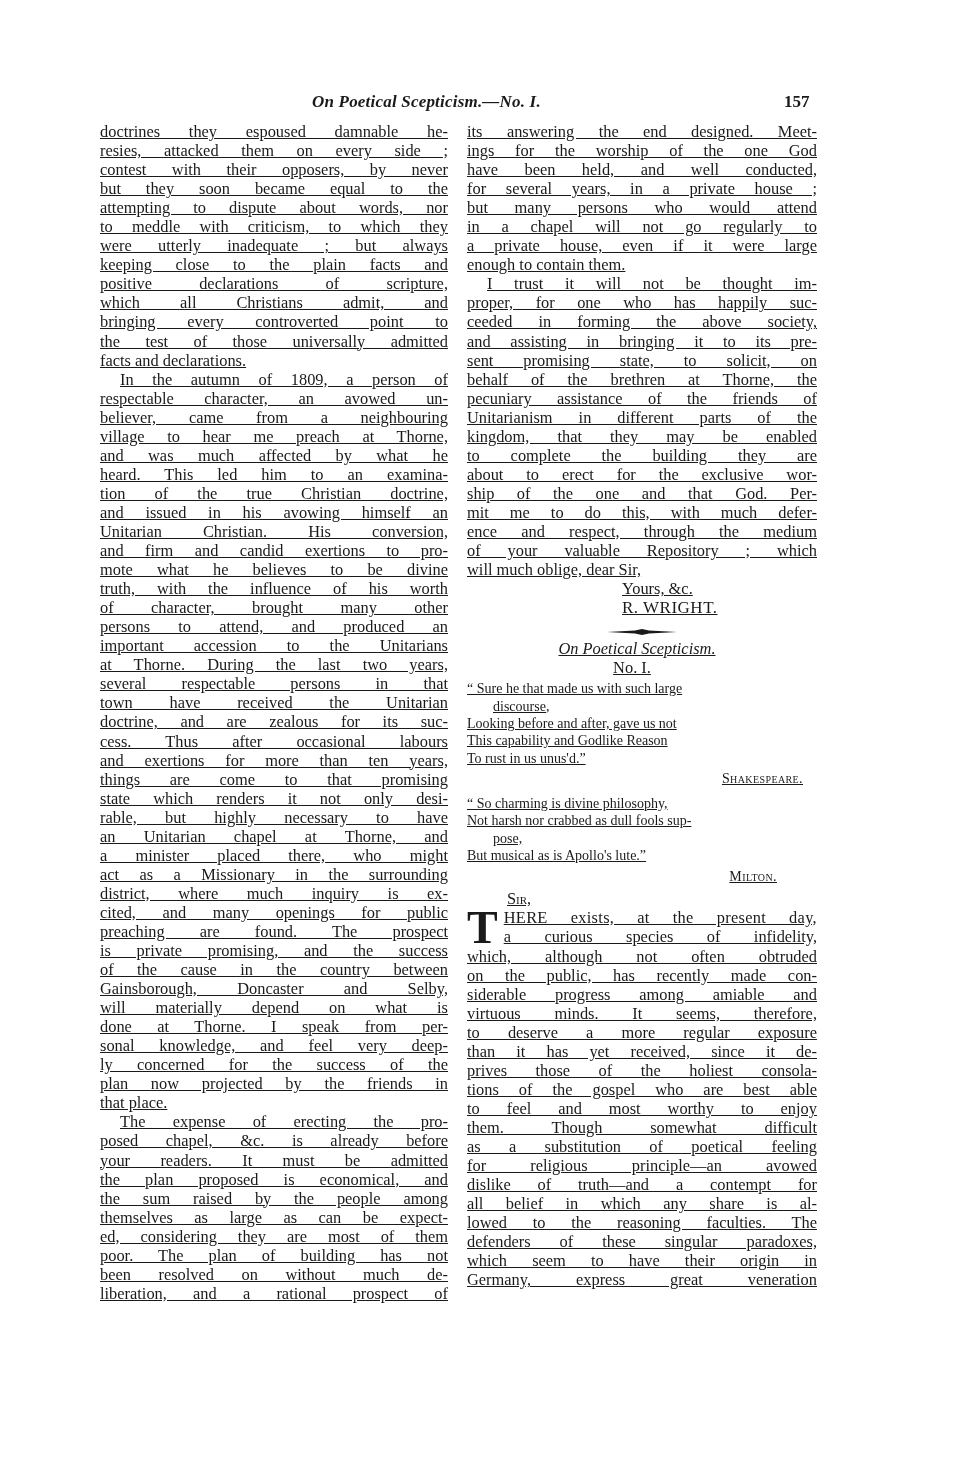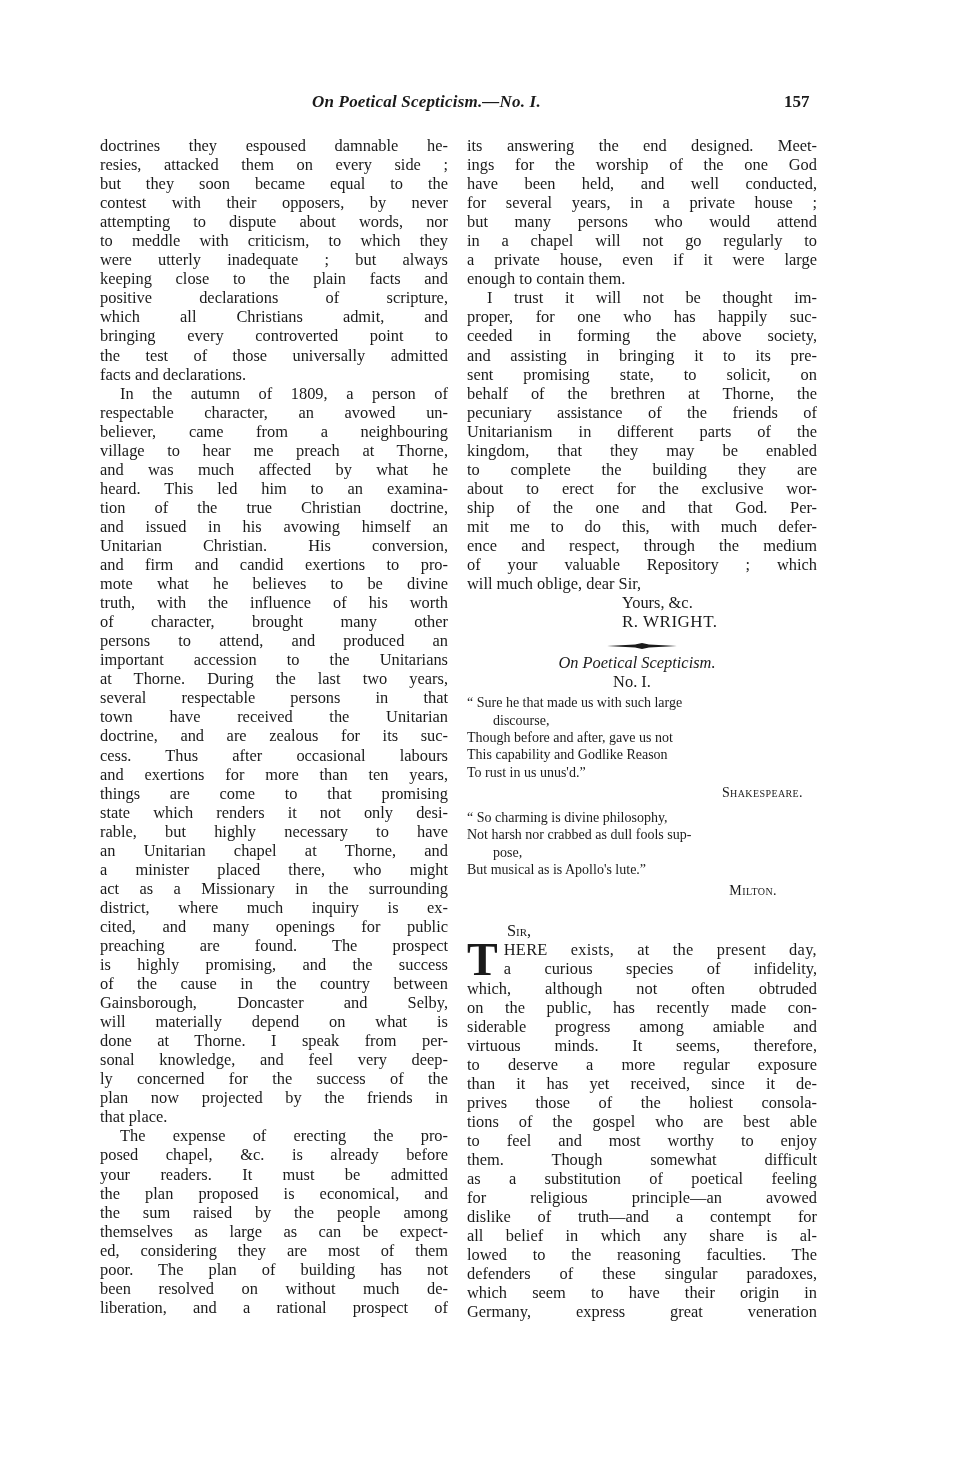--- a/index.html
+++ b/index.html
@@ -35,10 +35,11 @@
     }
     .col {
       position: absolute;
-      top: 136px;
+      top: 122px;
       width: 348px;
       font-size: 16.4px;
       line-height: 19.05px;
+      text-decoration: underline;
     }
     .col-left { left: 100px; }
     .col-right { left: 467px; width: 350px; }

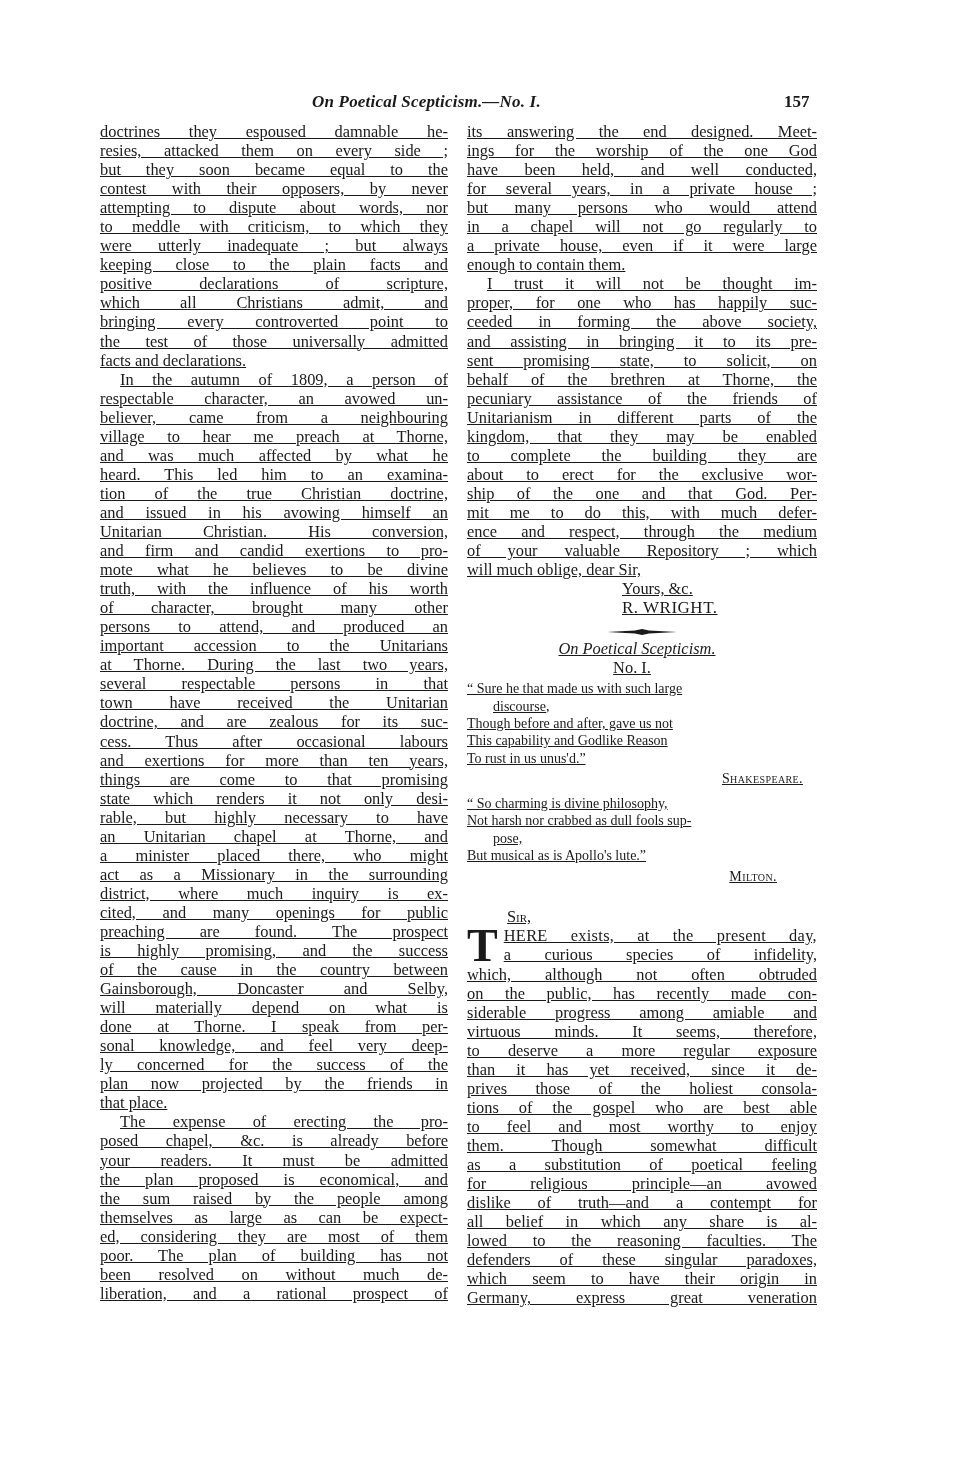--- a/index.html
+++ b/index.html
@@ -127,8 +127,8 @@
   <div class="col col-left" id="left-col">
       <span class="line">doctrines they espoused damnable he-</span>
       <span class="line">resies, attacked them on every side ;</span>
+      <span class="line">contest with their opposers, by never</span>
       <span class="line">but they soon became equal to the</span>
-      <span class="line">contest with their opposers, by never</span>
       <span class="line">attempting to dispute about words, nor</span>
       <span class="line">to meddle with criticism, to which they</span>
       <span class="line">were utterly inadequate ; but always</span>

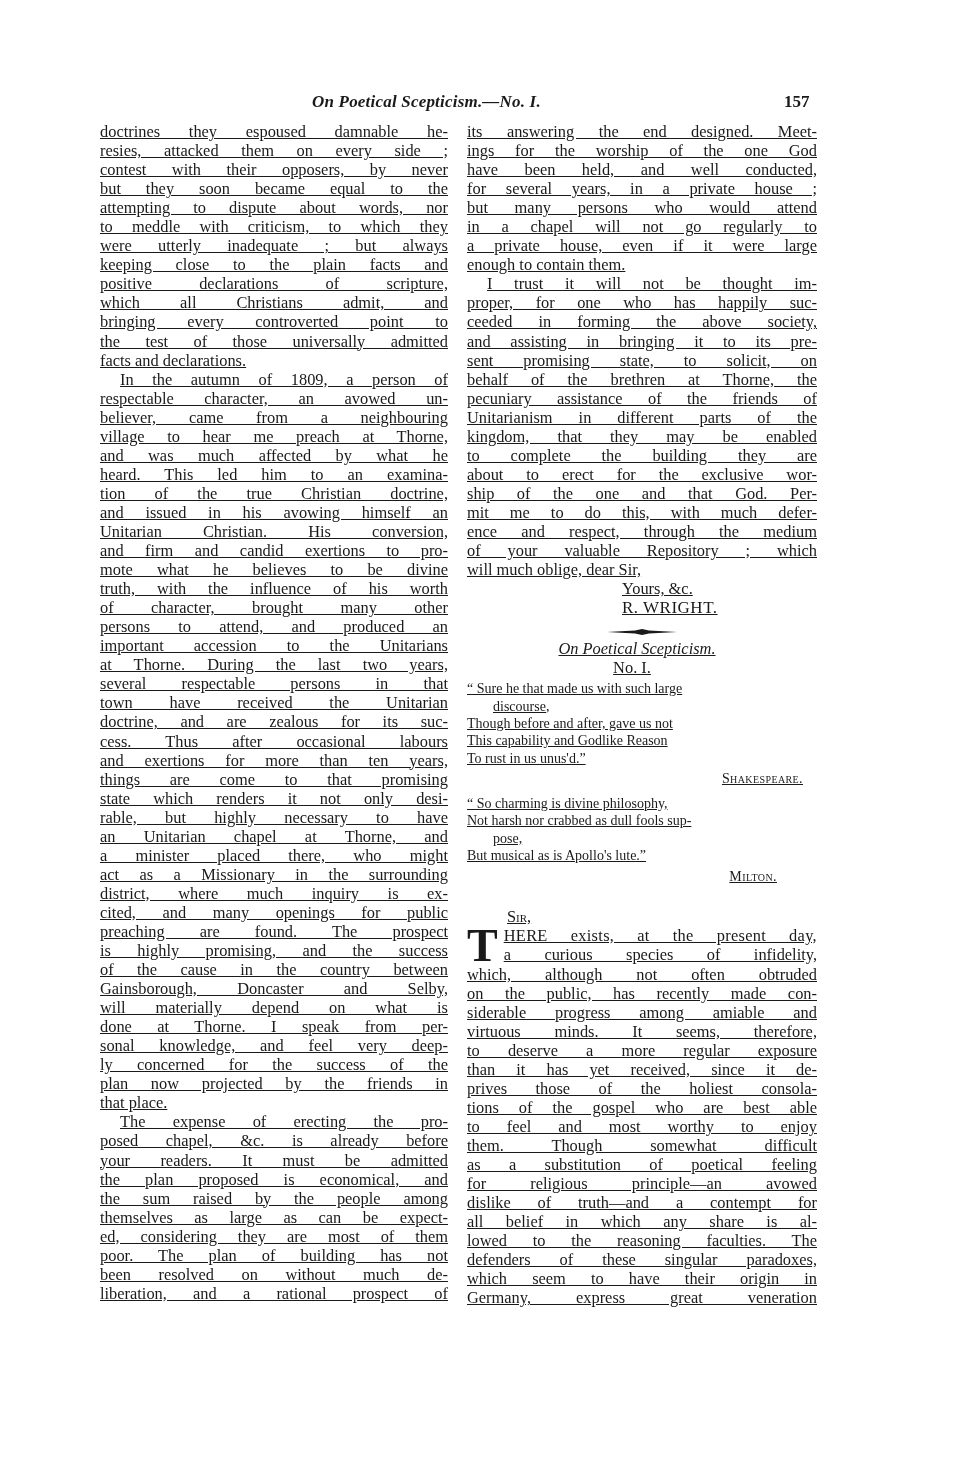--- a/index.html
+++ b/index.html
@@ -229,7 +229,7 @@
     <div class="epigraph" id="epi-0">
         <span class="epi-line">“ Sure he that made us with such large</span>
         <span class="epi-line cont">discourse,</span>
-        <span class="epi-line">Though before and after, gave us not</span>
+        <span class="epi-line">Looking before and after, gave us not</span>
         <span class="epi-line">This capability and Godlike Reason</span>
         <span class="epi-line">To rust in us unus'd.”</span>
       </div>

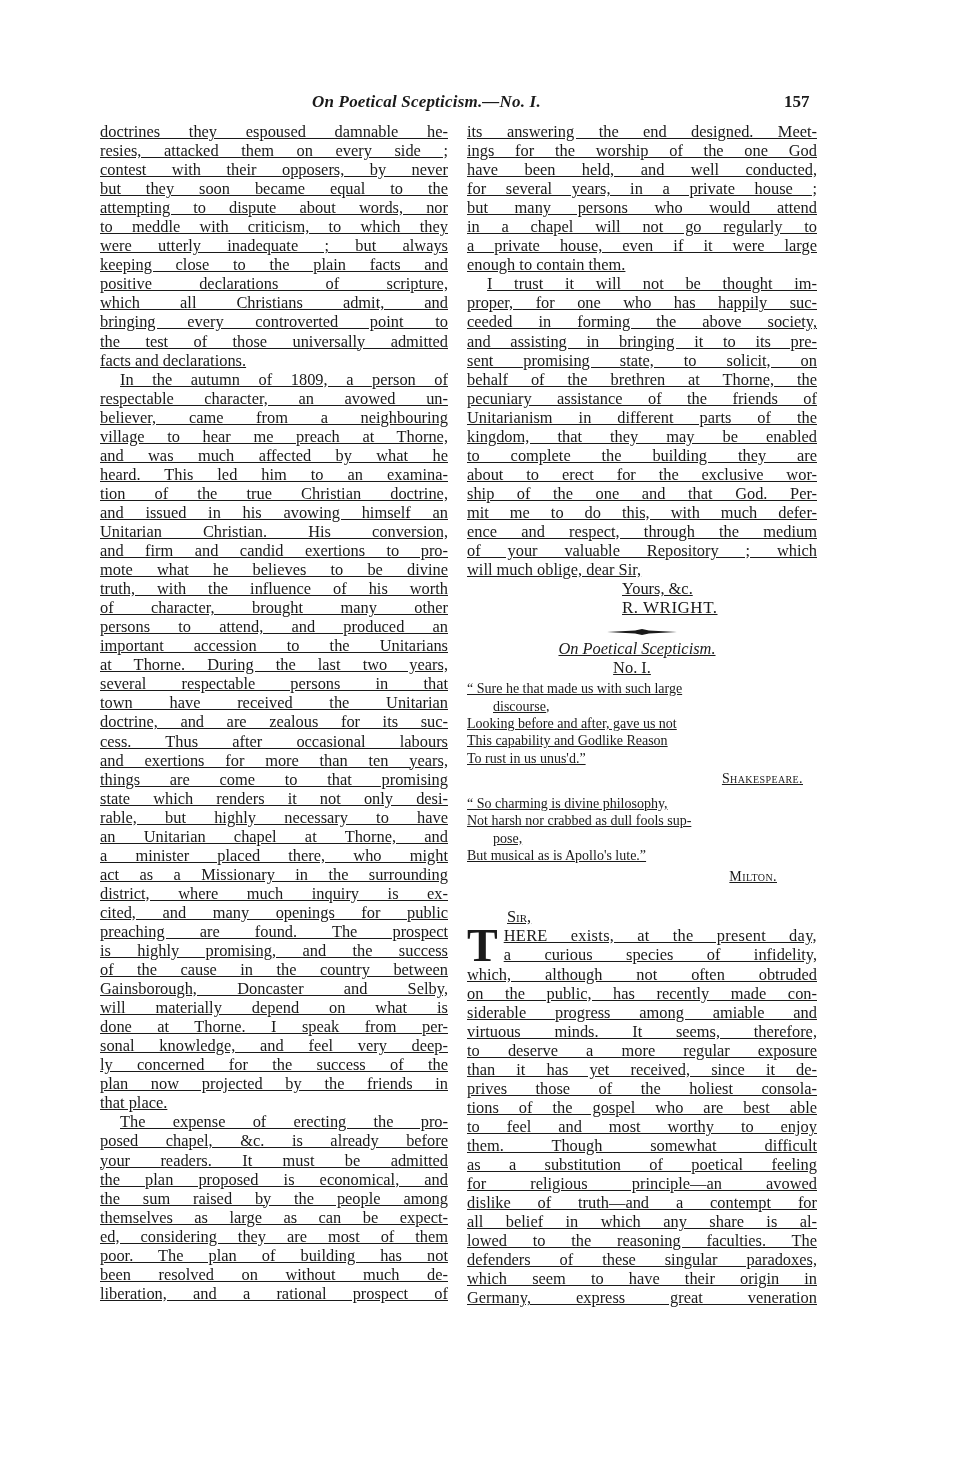--- a/index.html
+++ b/index.html
@@ -103,7 +103,7 @@
       font-variant: small-caps;
       padding-left: 40px;
       height: 19px;
-      margin-top: 18px;
+      margin-top: 0;
     }
     .dropcap-para { position: relative; }
     .dropcap {

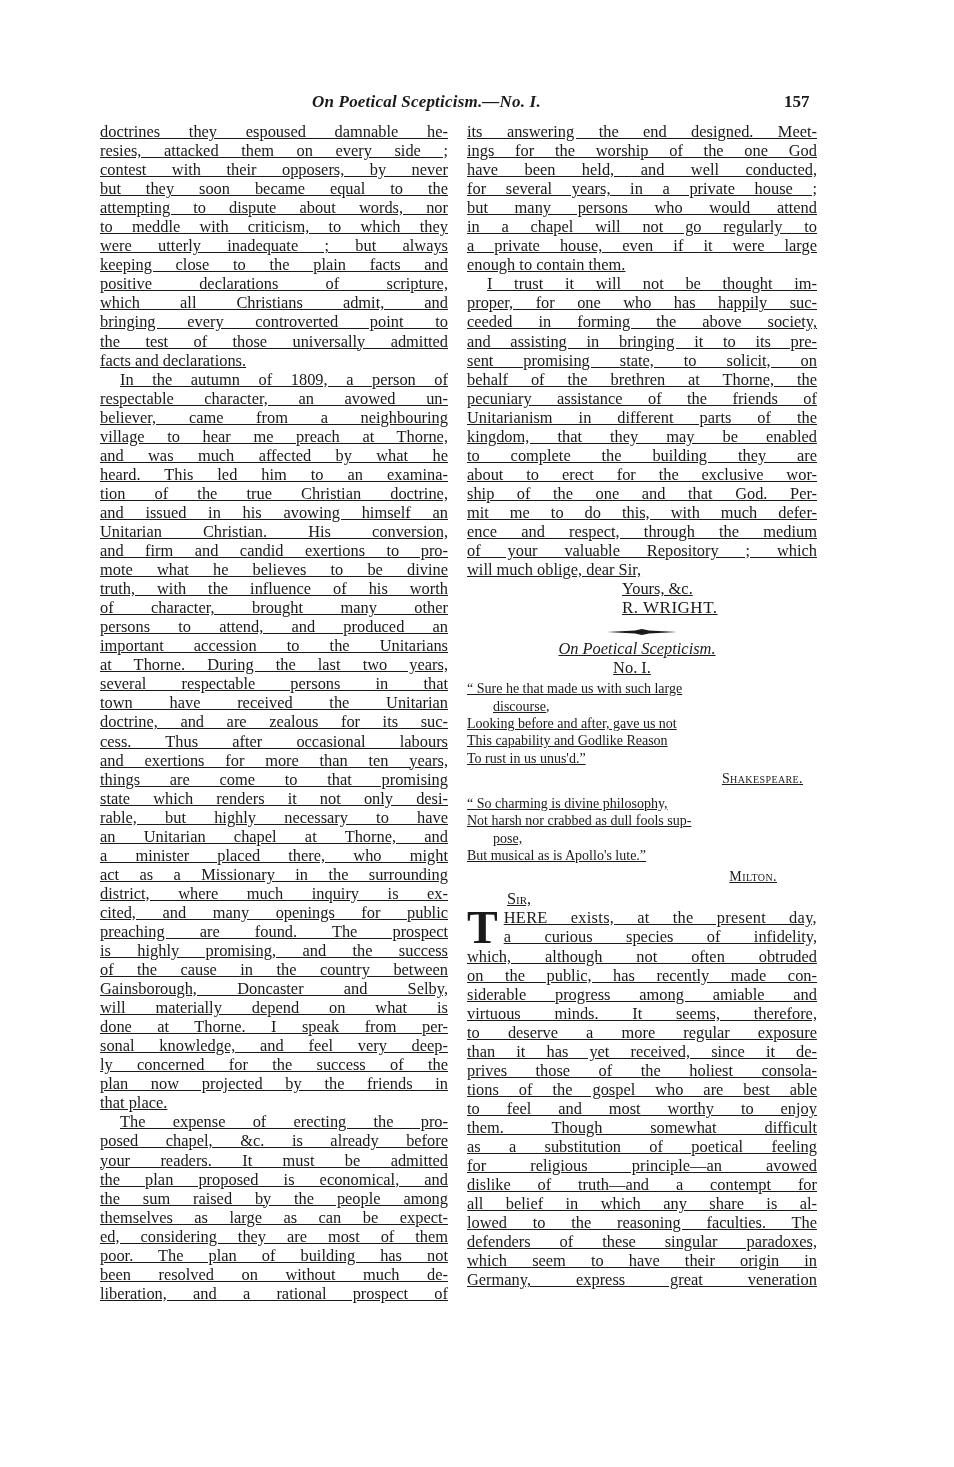--- a/index.html
+++ b/index.html
@@ -168,7 +168,7 @@
       <span class="line">district, where much inquiry is ex-</span>
       <span class="line">cited, and many openings for public</span>
       <span class="line">preaching are found. The prospect</span>
-      <span class="line">is highly promising, and the success</span>
+      <span class="line">is private promising, and the success</span>
       <span class="line">of the cause in the country between</span>
       <span class="line">Gainsborough, Doncaster and Selby,</span>
       <span class="line">will materially depend on what is</span>

